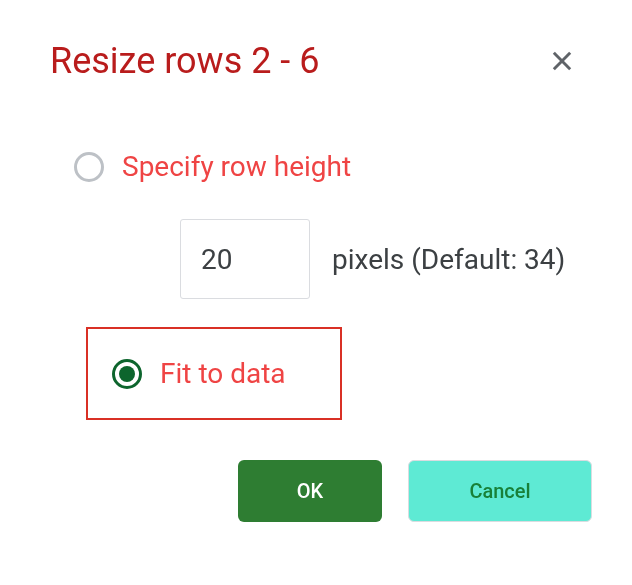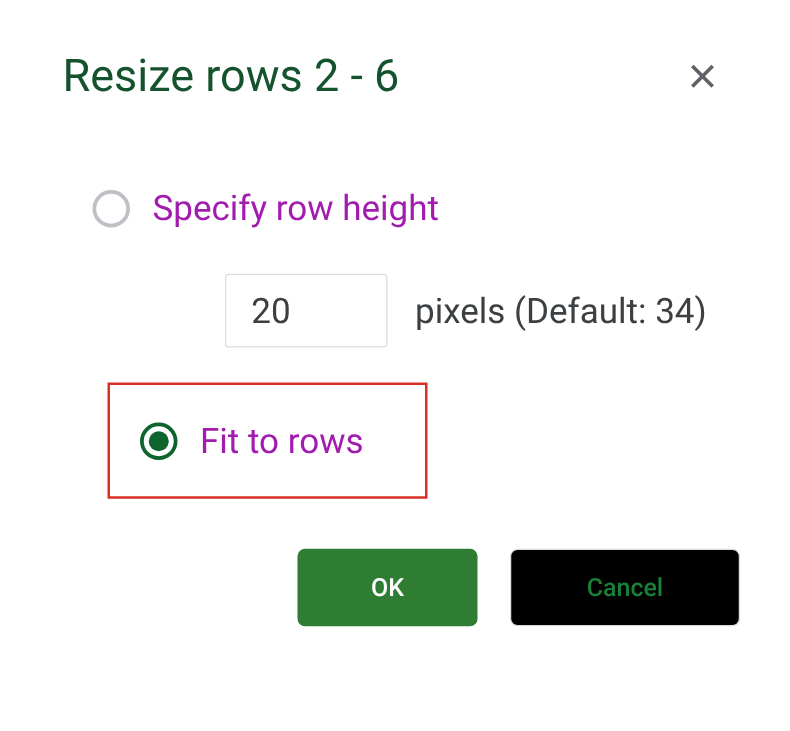--- a/index.html
+++ b/index.html
@@ -26,7 +26,7 @@
     .title {
       font-size: 36px;
       font-weight: 400;
-      color: #14532d;
+      color: #b91c1c;
     }
     .close-btn {
       width: 40px;

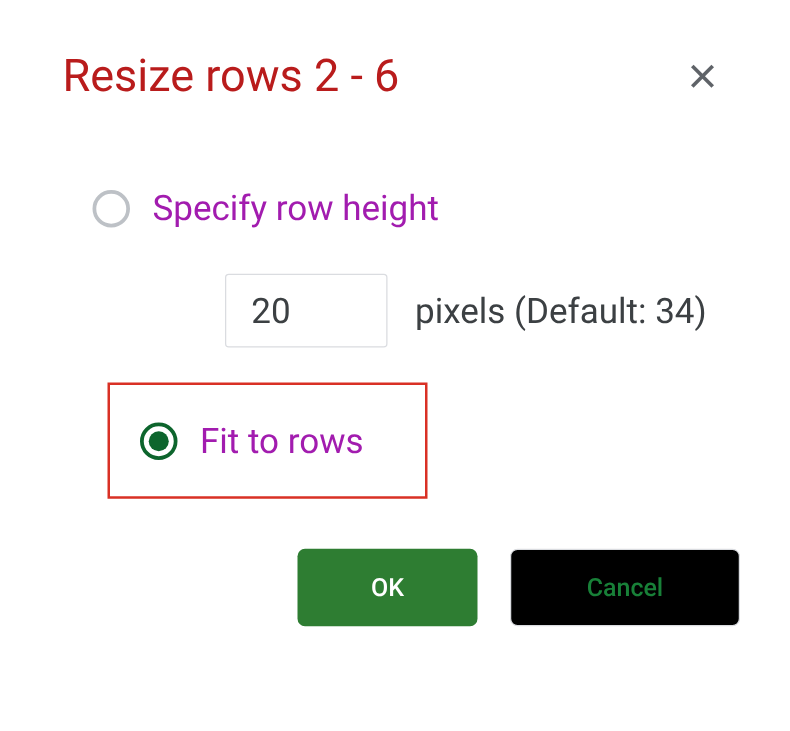--- a/index.html
+++ b/index.html
@@ -72,7 +72,7 @@
     }
     .option-label {
       font-size: 28px;
-      color: #a21caf;
+      color: #ef4444;
       cursor: pointer;
     }
     .input-row {

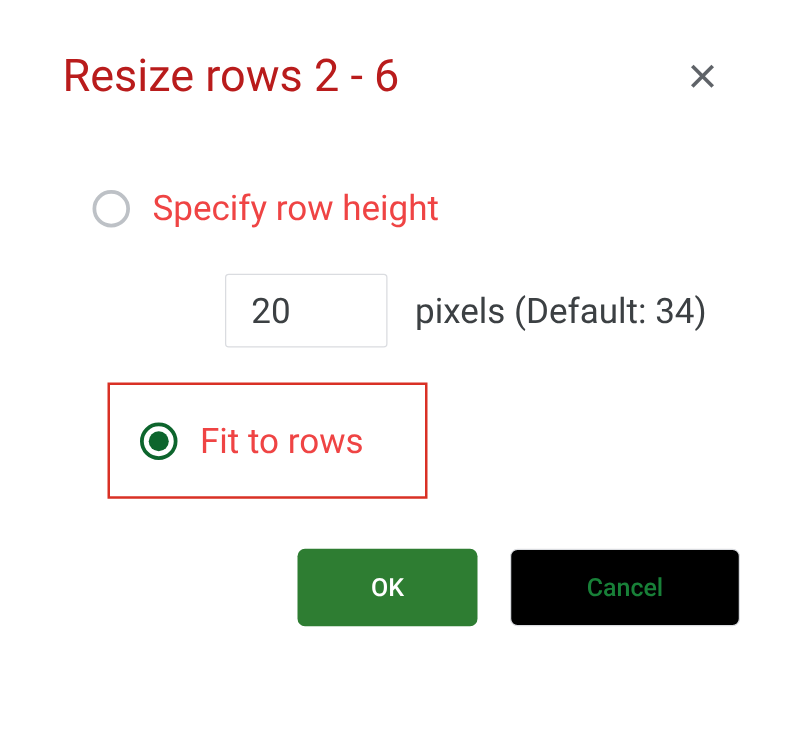--- a/index.html
+++ b/index.html
@@ -83,7 +83,7 @@
     }
     .pixel-input {
       width: 130px;
-      height: 59px;
+      height: 80px;
       border: 1.5px solid #dadce0;
       border-radius: 3px;
       font-size: 28px;

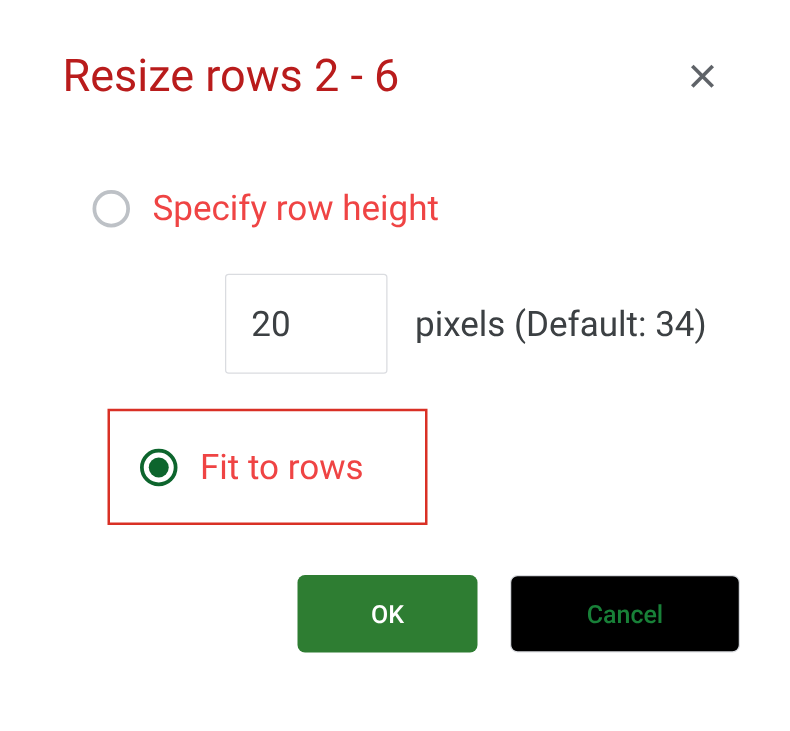--- a/index.html
+++ b/index.html
@@ -159,7 +159,7 @@
   <div class="highlight-box">
     <div class="option-row">
       <div class="radio selected"></div>
-      <span class="option-label">Fit to rows</span>
+      <span class="option-label">Fit to data</span>
     </div>
   </div>
 

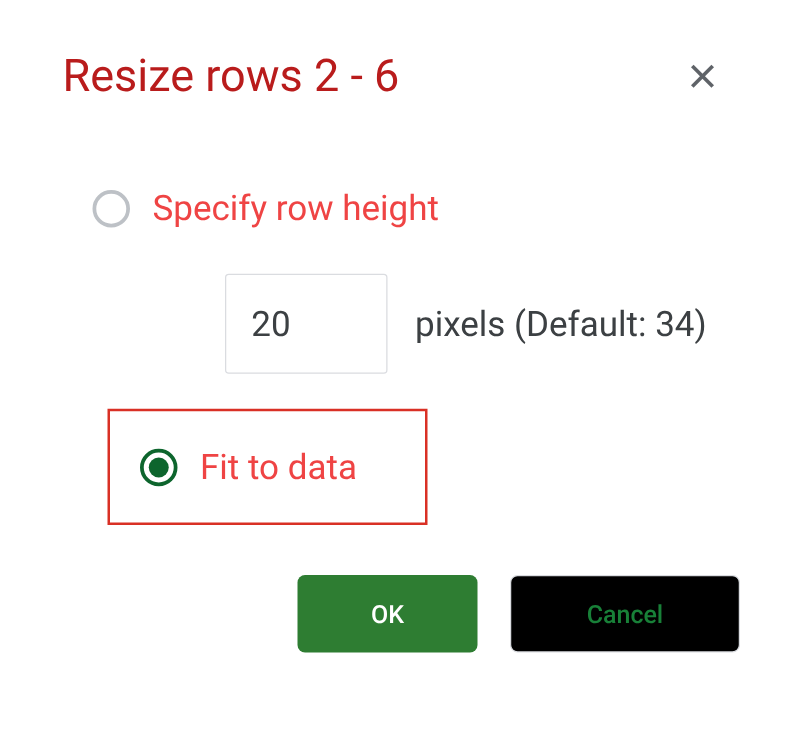--- a/index.html
+++ b/index.html
@@ -126,7 +126,7 @@
       color: #fff;
     }
     .btn-secondary {
-      background: #000000;
+      background: #5eead4;
       color: #188038;
       border: 1.5px solid #dadce0;
       min-width: 184px;

